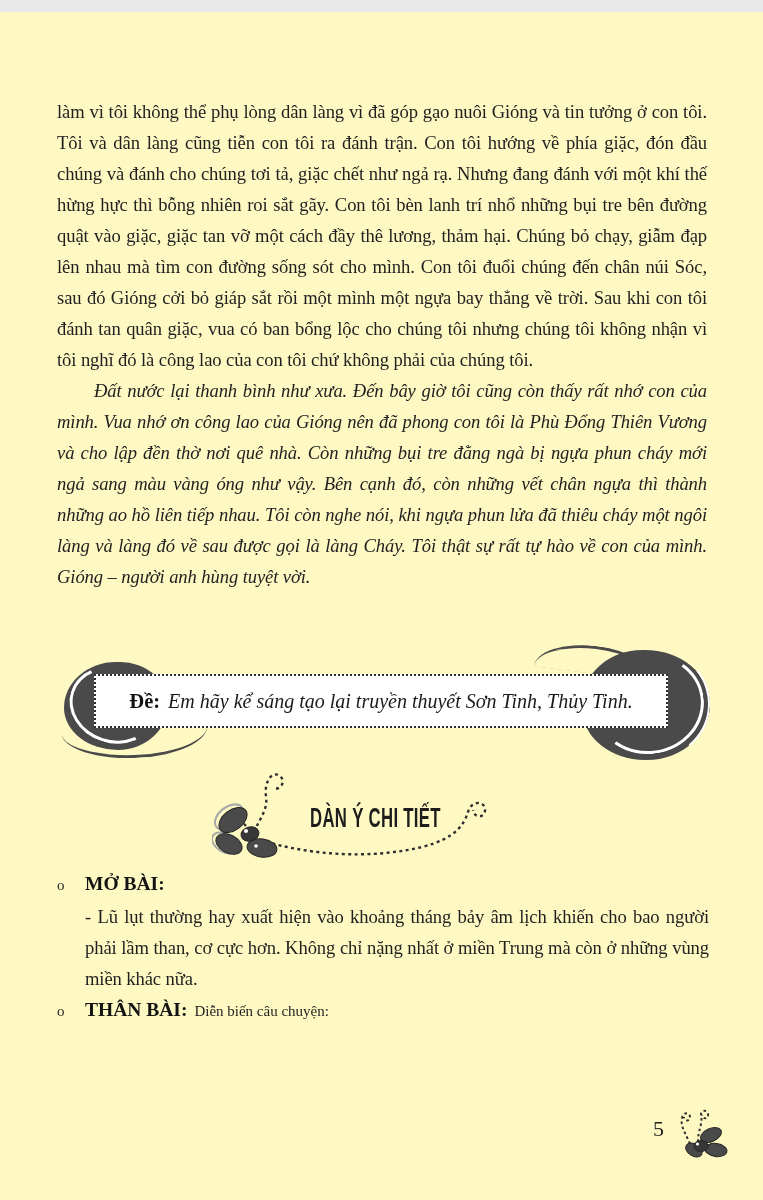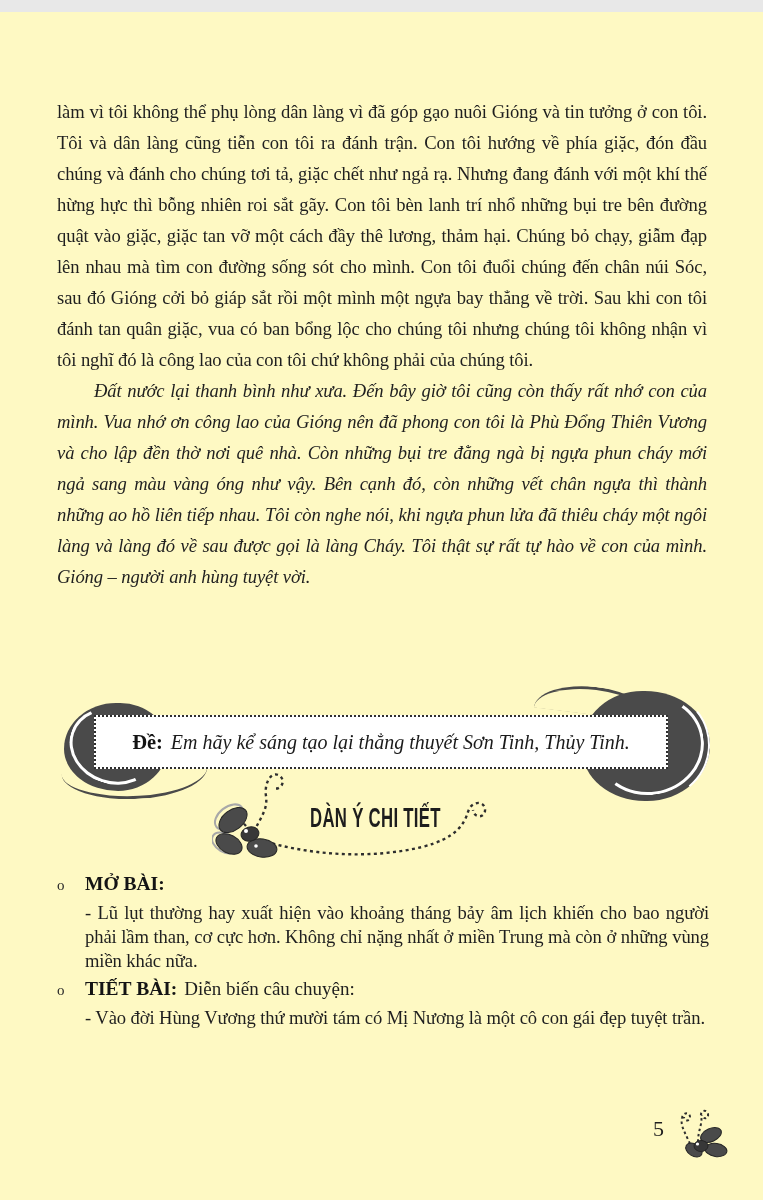--- a/index.html
+++ b/index.html
@@ -28,7 +28,7 @@
   .story p.indent-first { text-indent: 37px; font-style: italic; }
 
   
-  .banner { position: absolute; left: 64px; top: 679px; width: 646px; height: 112px; }
+  .banner { position: absolute; left: 64px; top: 638px; width: 646px; height: 112px; }
   .blob { position: absolute; background: #4a4a4a; z-index: 1; }
   .blob.left {
     left: 0; top: 12px; width: 104px; height: 88px;

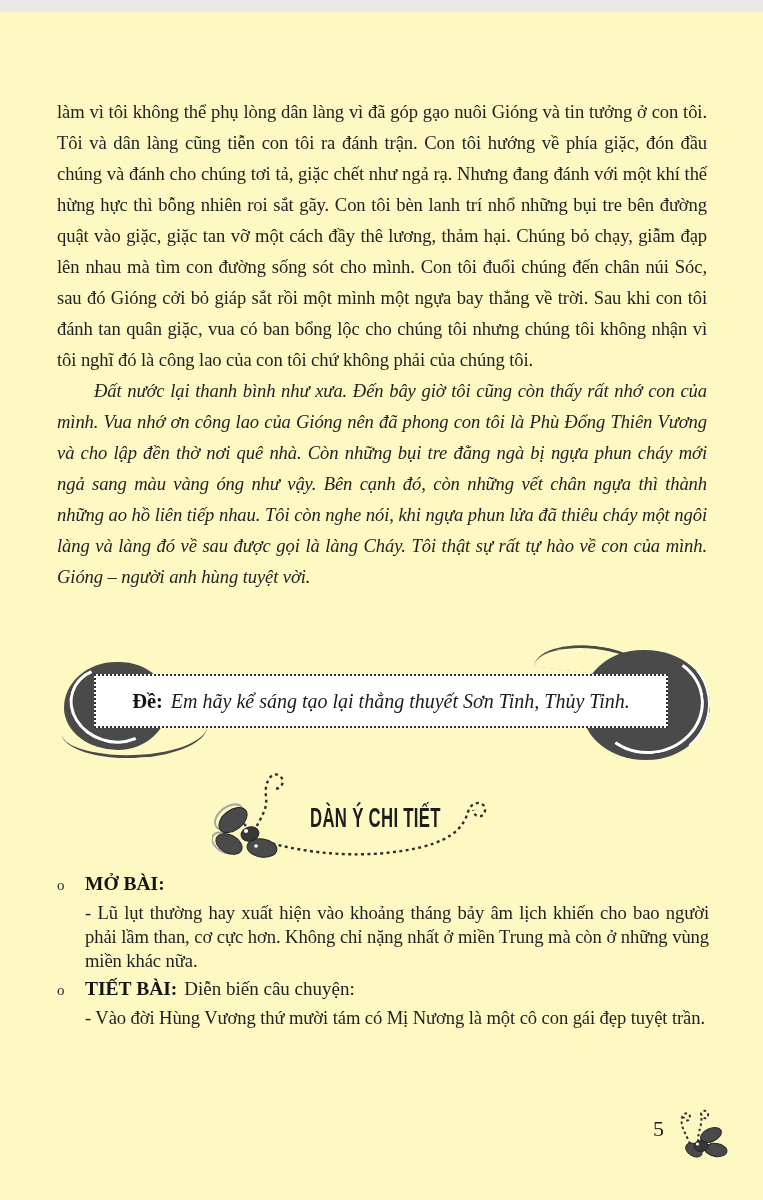--- a/index.html
+++ b/index.html
@@ -134,7 +134,7 @@
     <div class="blob right"></div>
     <div class="banner-box">
       <span class="de-label">Đề:</span>
-      <span class="de-text">Em hãy kể sáng tạo lại thẳng thuyết Sơn Tinh, Thủy Tinh.</span>
+      <span class="de-text">Em hãy kể sáng tạo lại truyền thuyết Sơn Tinh, Thủy Tinh.</span>
     </div>
   </div>
 

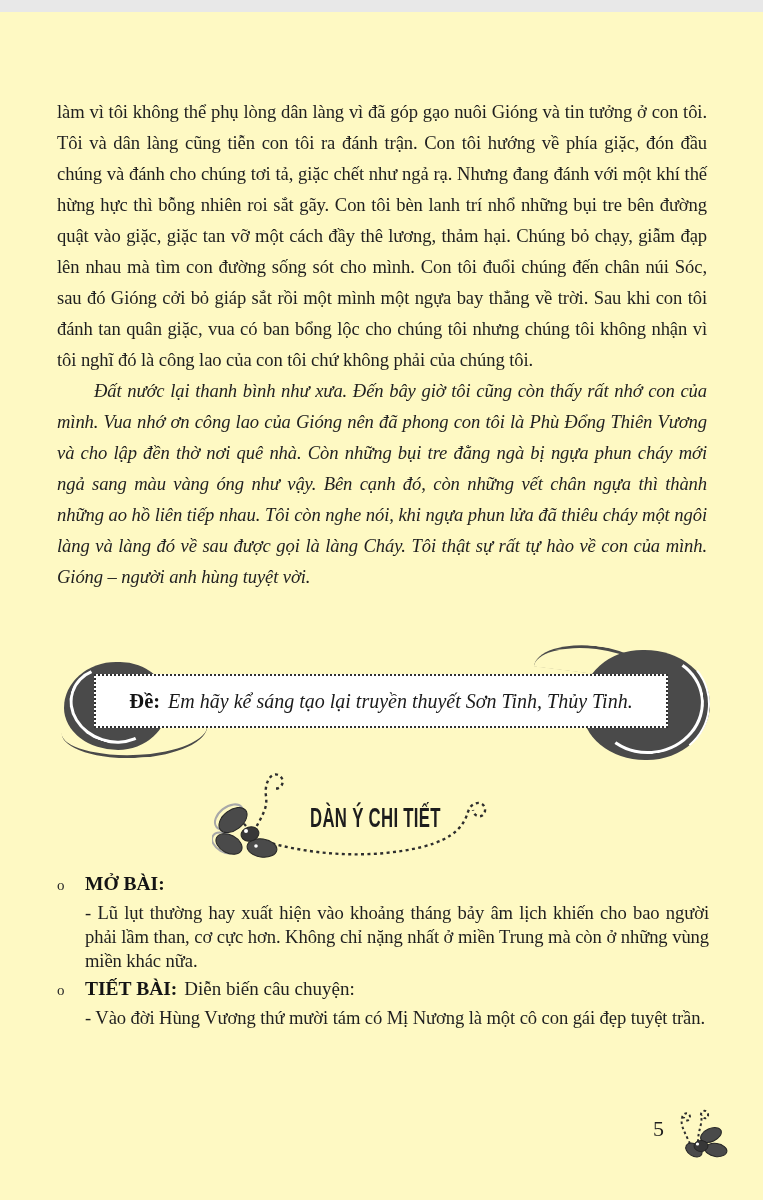--- a/index.html
+++ b/index.html
@@ -106,7 +106,7 @@
   .section-sub { font-size: 19px; margin-left: 7px; text-align: right; }
   .outline-item {
     margin-left: 28px;
-    font-size: 18.6px; line-height: 24px;
+    font-size: 18.6px; line-height: 31px;
     text-align: justify; letter-spacing: -0.1px;
   }
 

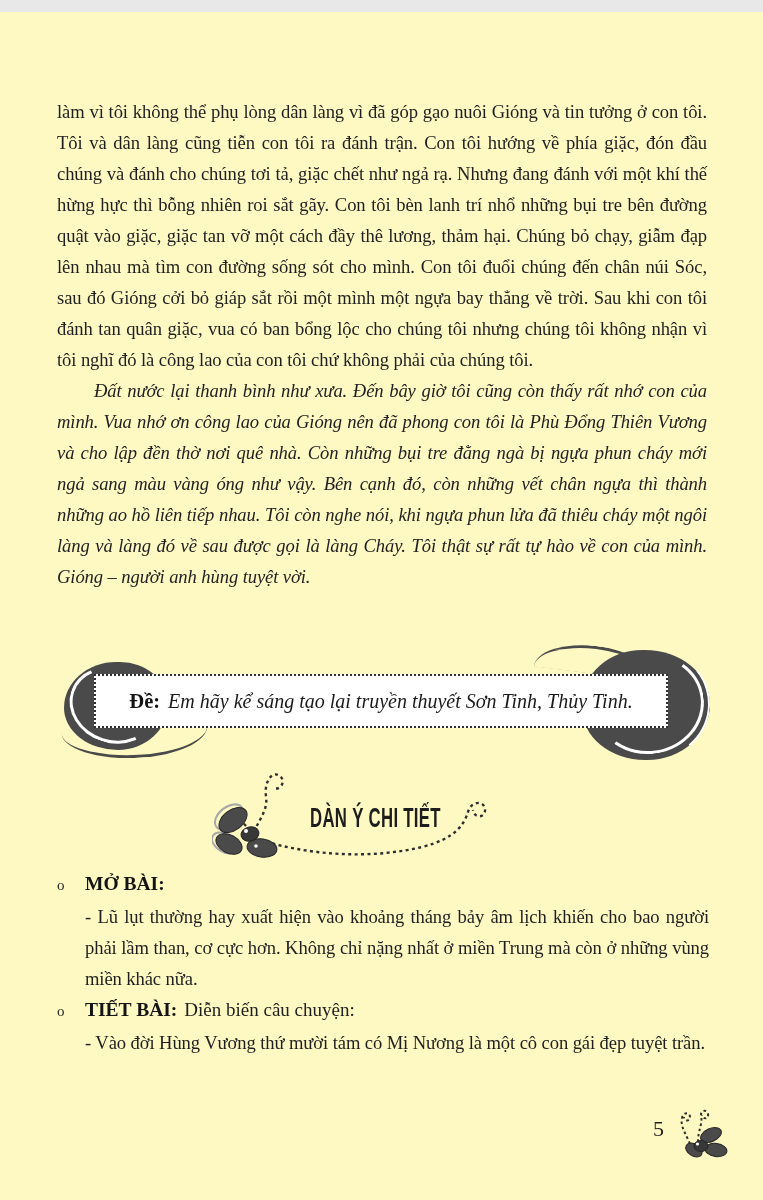--- a/index.html
+++ b/index.html
@@ -173,7 +173,7 @@
     <div>
       <div class="section-head">
         <span class="bullet">o</span>
-        <span class="section-title">TIẾT BÀI:</span>
+        <span class="section-title">THÂN BÀI:</span>
         <span class="section-sub">Diễn biến câu chuyện:</span>
       </div>
       <p class="outline-item">- Vào đời Hùng Vương thứ mười tám có Mị Nương là một cô con gái đẹp tuyệt trần.</p>

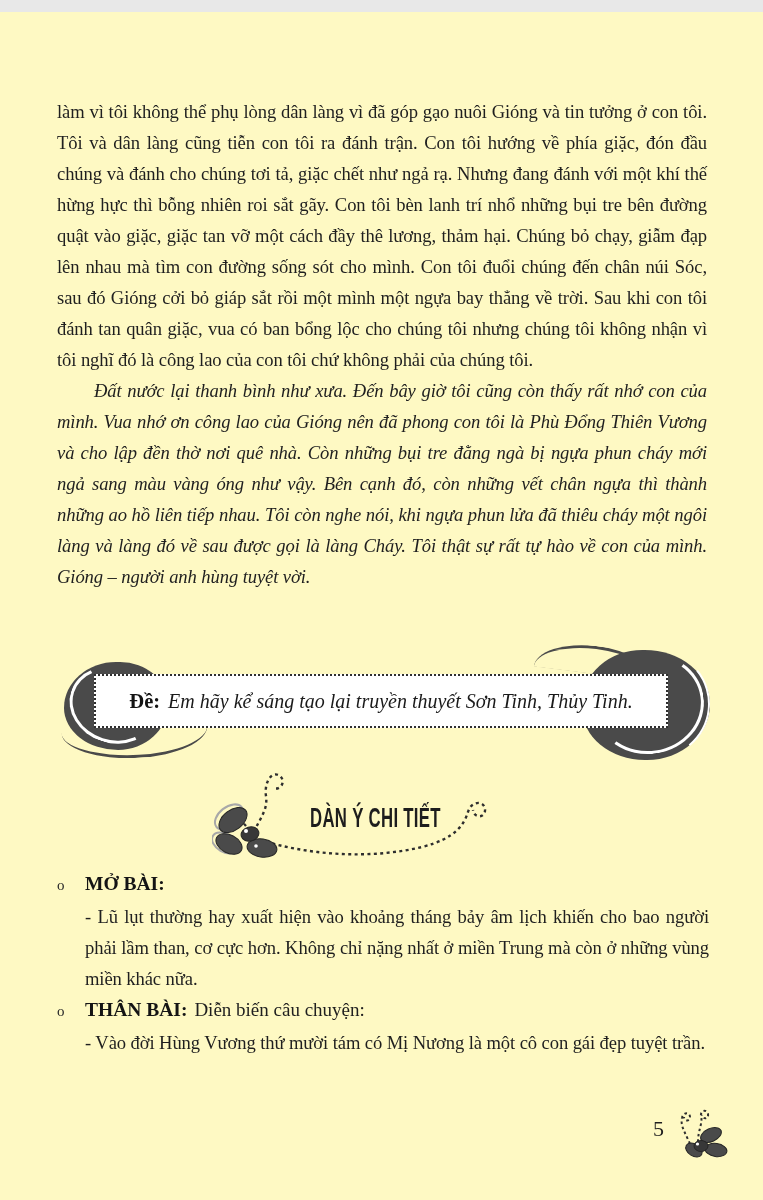--- a/index.html
+++ b/index.html
@@ -103,7 +103,7 @@
     font-size: 15px; color: #2a2a2a;
   }
   .section-title { font-weight: 700; font-size: 19.5px; color: #141414; text-align: center; }
-  .section-sub { font-size: 19px; margin-left: 7px; text-align: right; }
+  .section-sub { font-size: 15px; margin-left: 7px; text-align: right; }
   .outline-item {
     margin-left: 28px;
     font-size: 18.6px; line-height: 31px;

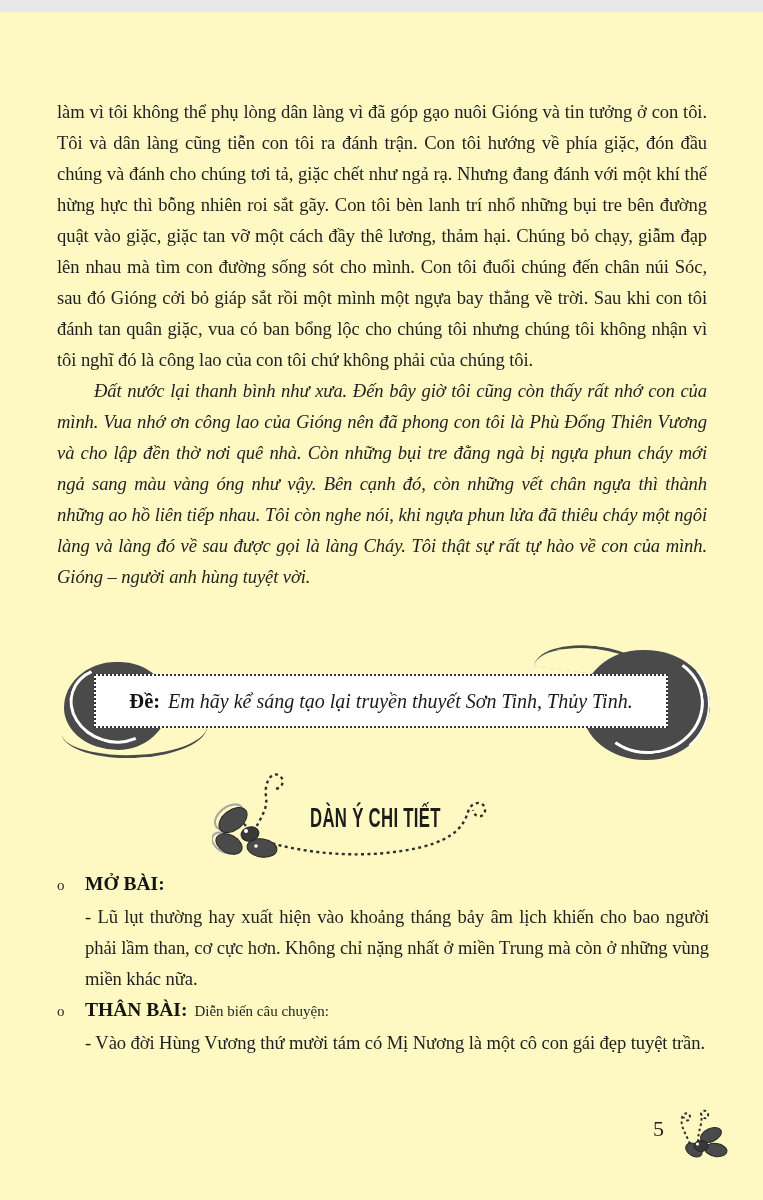--- a/index.html
+++ b/index.html
@@ -176,7 +176,6 @@
         <span class="section-title">THÂN BÀI:</span>
         <span class="section-sub">Diễn biến câu chuyện:</span>
       </div>
-      <p class="outline-item">- Vào đời Hùng Vương thứ mười tám có Mị Nương là một cô con gái đẹp tuyệt trần.</p>
     </div>
 
   </div>

